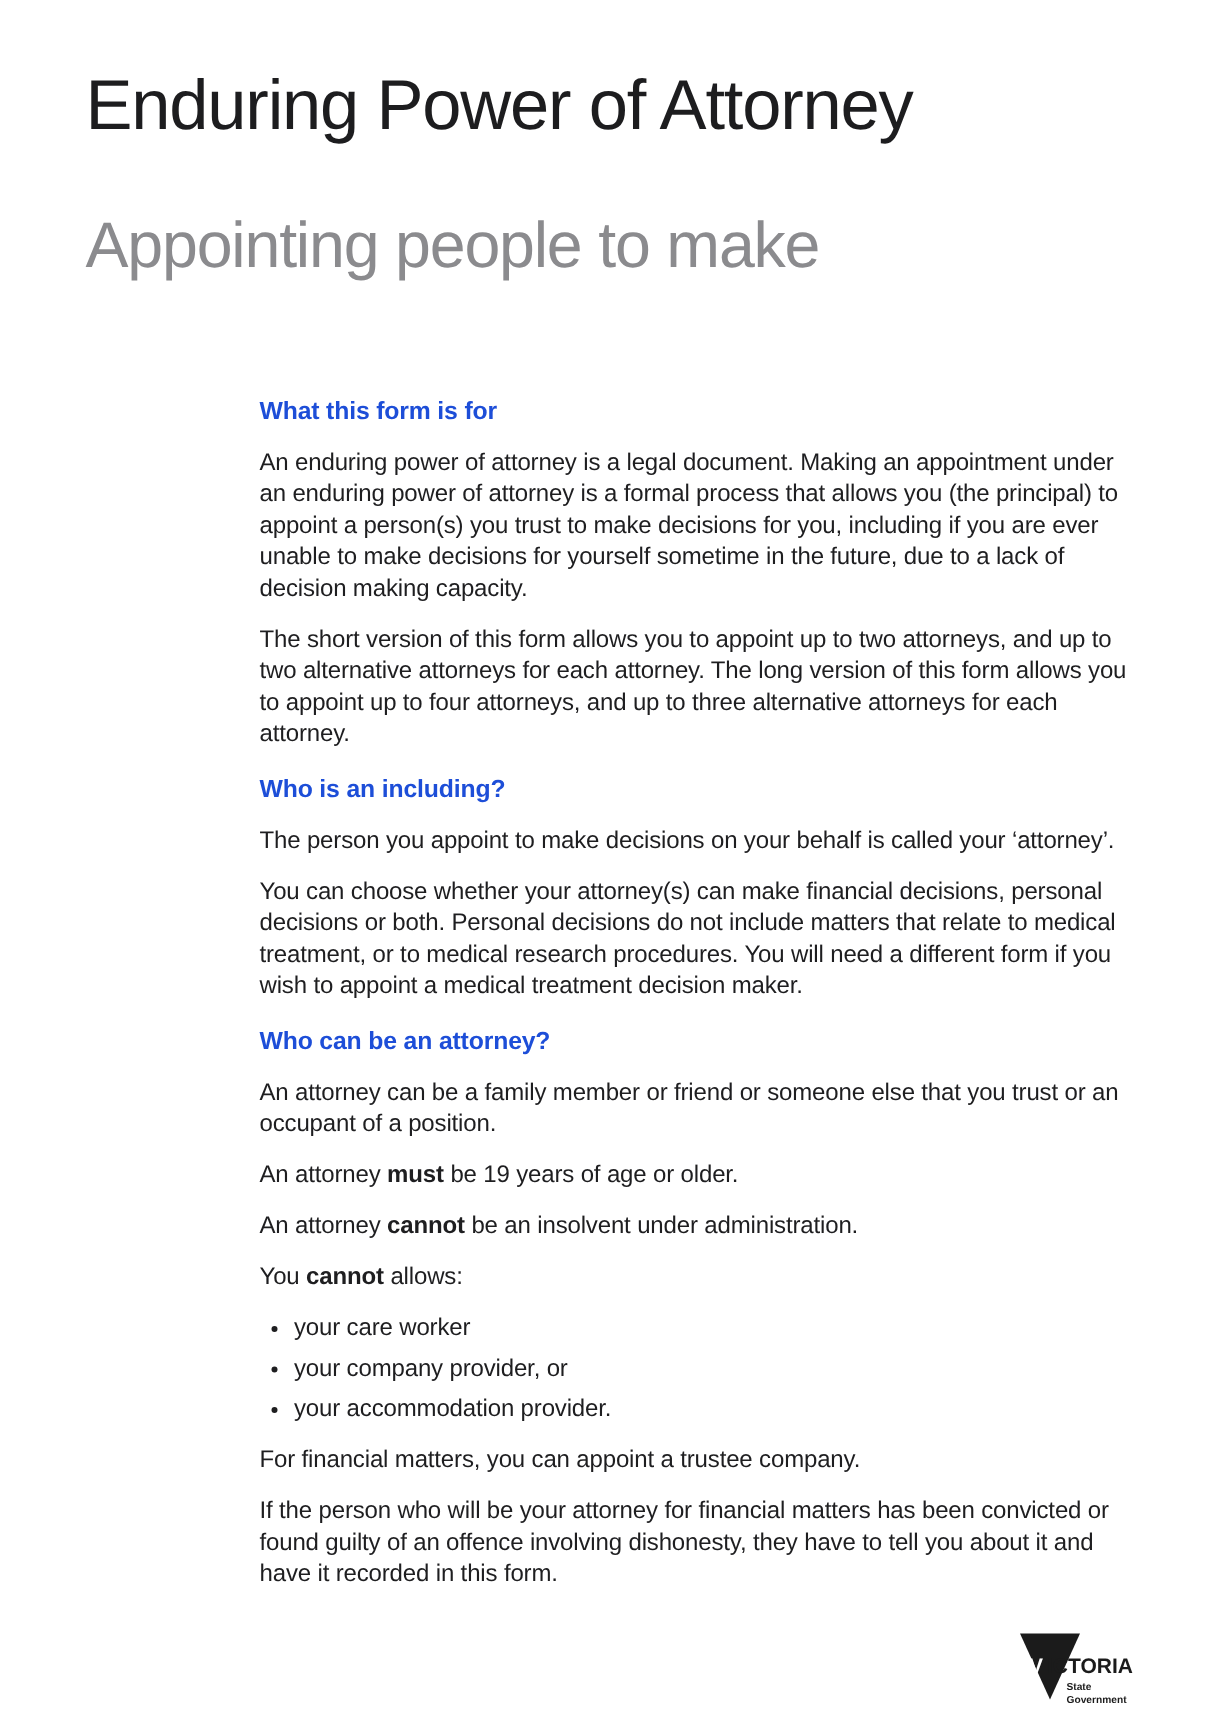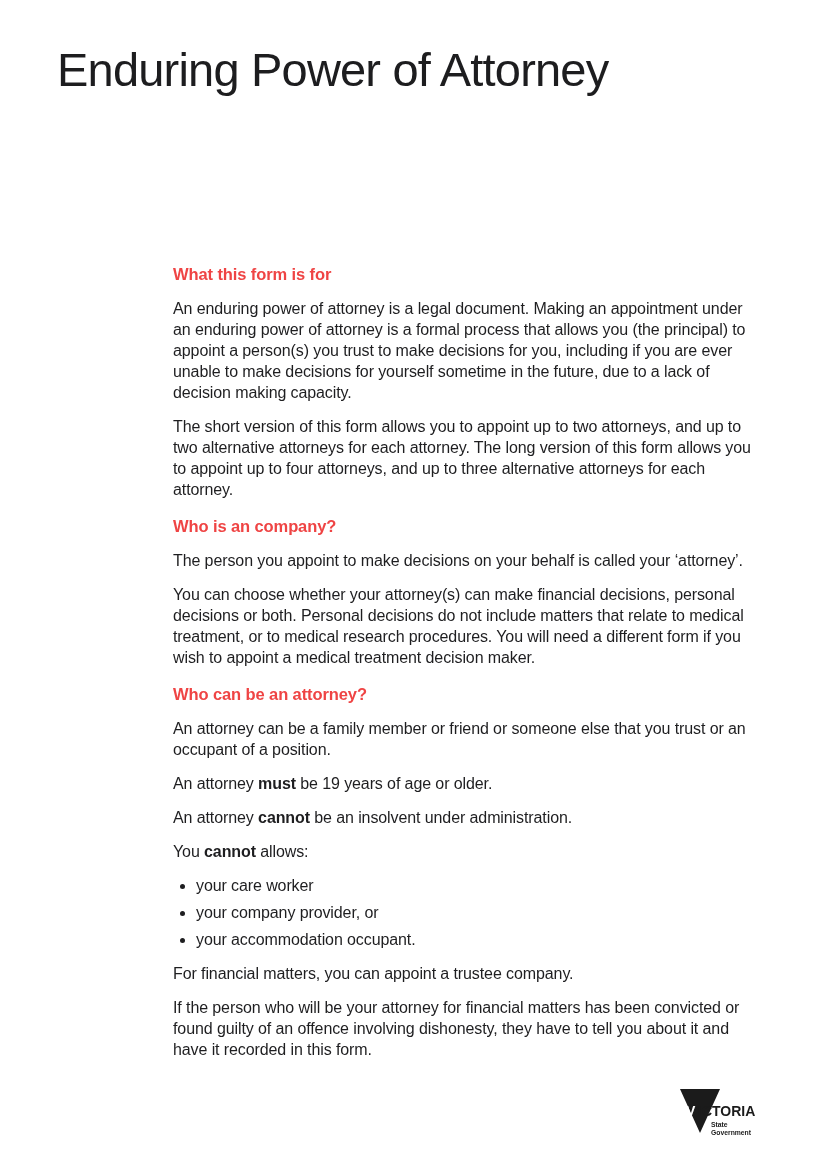--- a/index.html
+++ b/index.html
@@ -55,6 +55,7 @@
   </h1>
 
   <h2 class="subtitle">
+    <span>Appointing people to make</span>
   </h2>
 
   <main class="content">

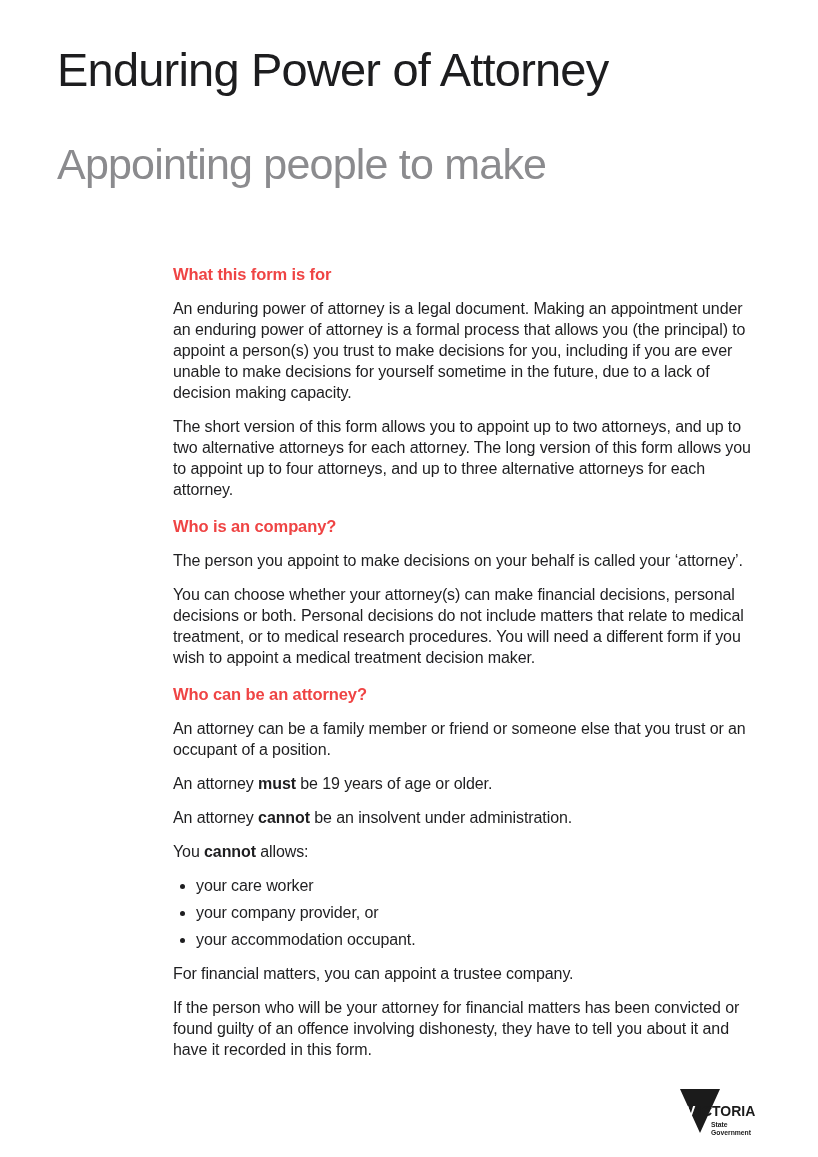--- a/index.html
+++ b/index.html
@@ -33,7 +33,7 @@
   .content section { display: contents; }
   .content h3 {
     font-size: 16.5px; line-height: 21px; font-weight: bold;
-    color: #ef4444; margin: 16px 0 10px;
+    color: #1d4ed8; margin: 16px 0 10px;
   }
   .content section:first-child h3 { margin-top: 0; }
   .content p { margin: 13px 0 13px; }

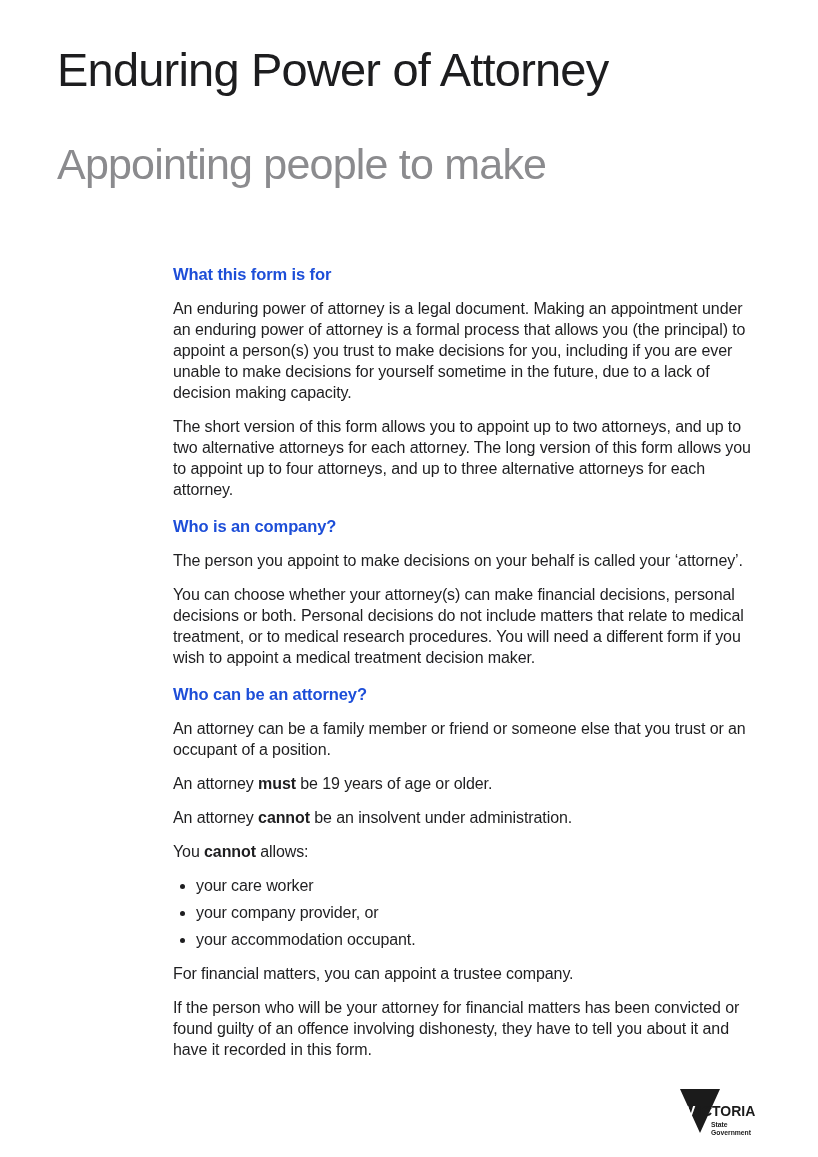--- a/index.html
+++ b/index.html
@@ -67,7 +67,7 @@
     </section>
 
     <section>
-      <h3>Who is an company?</h3>
+      <h3>Who is an including?</h3>
       <p>The person you appoint to make decisions on your behalf is called your ‘attorney’.</p>
       <p>You can choose whether your attorney(s) can make financial decisions, personal decisions or both. Personal decisions do not include matters that relate to medical treatment, or to medical research procedures. You will need a different form if you wish to appoint a medical treatment decision maker.</p>
     </section>

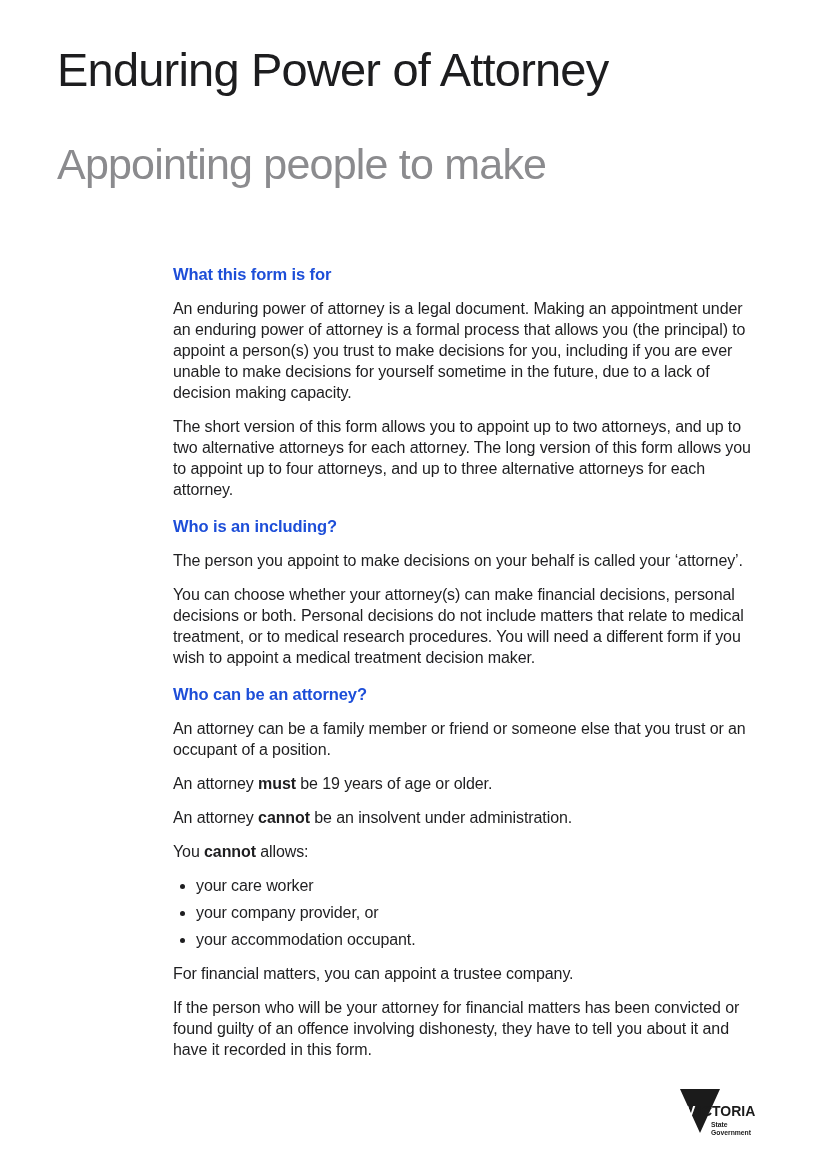--- a/index.html
+++ b/index.html
@@ -81,7 +81,7 @@
       <ul>
         <li>your care worker</li>
         <li>your company provider, or</li>
-        <li>your accommodation occupant.</li>
+        <li>your accommodation provider.</li>
       </ul>
       <p>For financial matters, you can appoint a trustee company.</p>
       <p>If the person who will be your attorney for financial matters has been convicted or found guilty of an offence involving dishonesty, they have to tell you about it and have it recorded in this form.</p>

